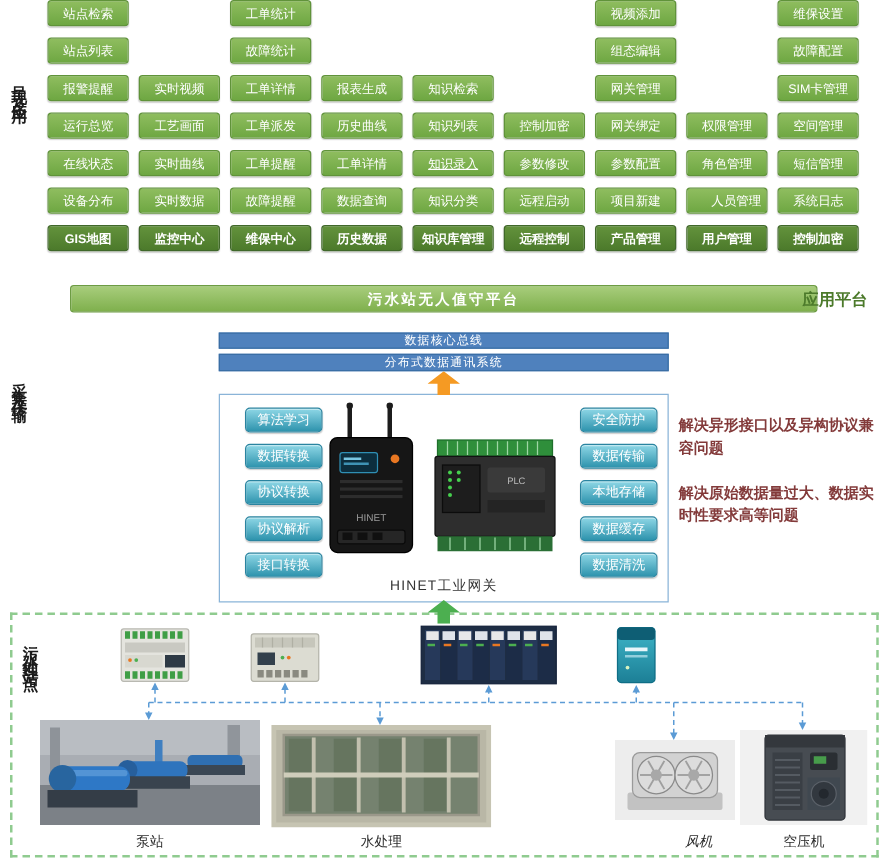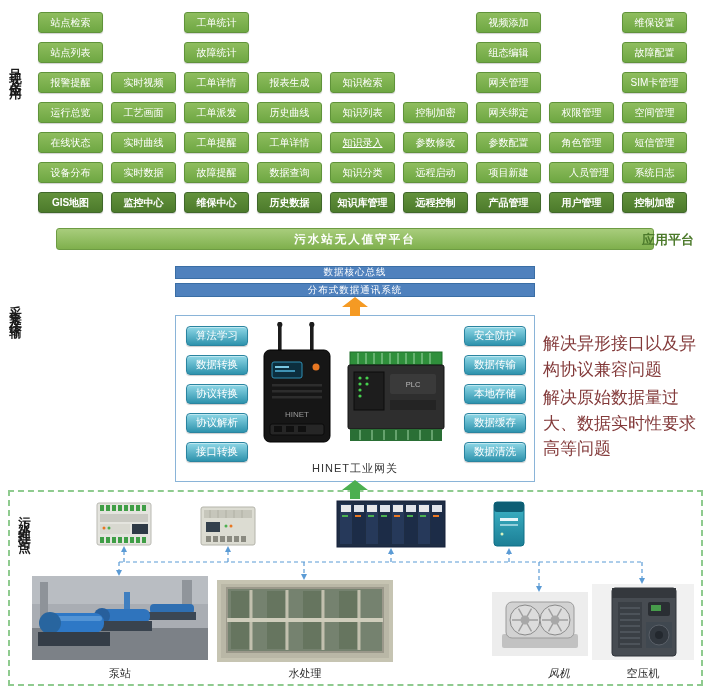--- a/index.html
+++ b/index.html
@@ -17,7 +17,7 @@
 
   
   .app-grid{
-    position:absolute;left:38px;top:12px;width:649px;
+    position:absolute;left:38px;top:0;width:649px;
     display:grid;grid-template-columns:repeat(9,1fr);grid-template-rows:repeat(7,21px);
     column-gap:8px;row-gap:9px;
   }

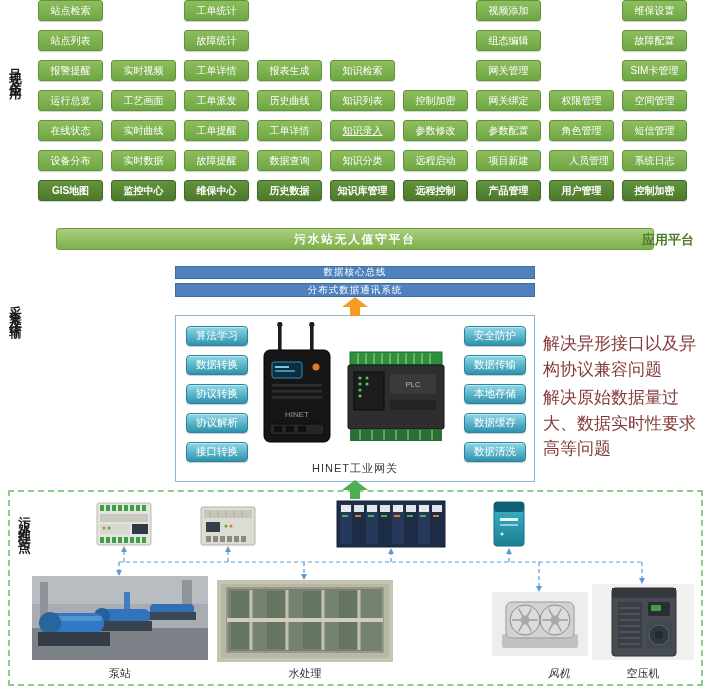--- a/index.html
+++ b/index.html
@@ -67,7 +67,7 @@
     background:#fff;border:1px solid #8ab4d8;
   }
   .fcol{position:absolute;top:10px;display:flex;flex-direction:column;gap:9px;}
-  .fcol.left{left:10px;}
+  .fcol.left{left:20px;}
   .fcol.right{right:8px;}
   .fbtn{
     width:62px;height:20px;border-radius:4px;

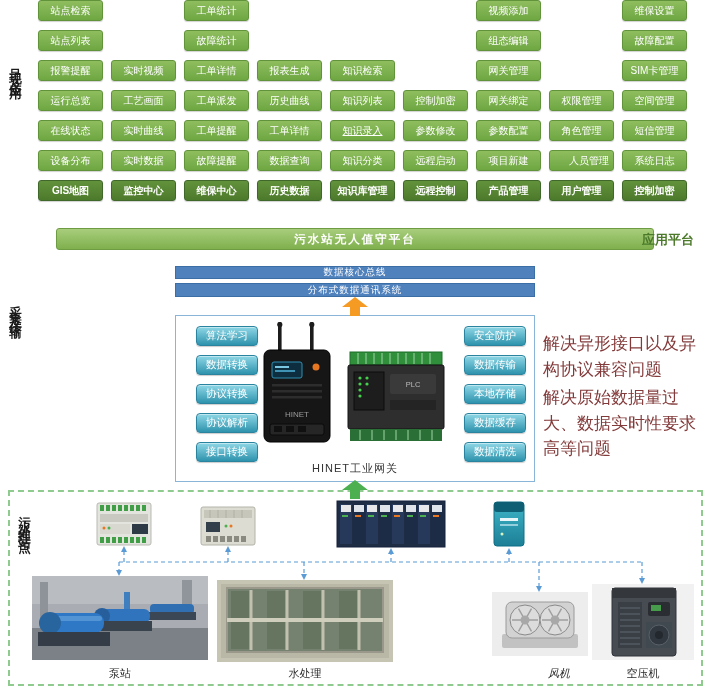--- a/index.html
+++ b/index.html
@@ -84,7 +84,7 @@
   }
 
   .note{
-    position:absolute;left:543px;width:166px;font-size:17px;font-weight:normal;
+    position:absolute;left:543px;width:166px;font-size:12px;font-weight:bold;
     color:var(--note-red,#833a3a);line-height:1.5;
   }
   .note1{top:331px;}

